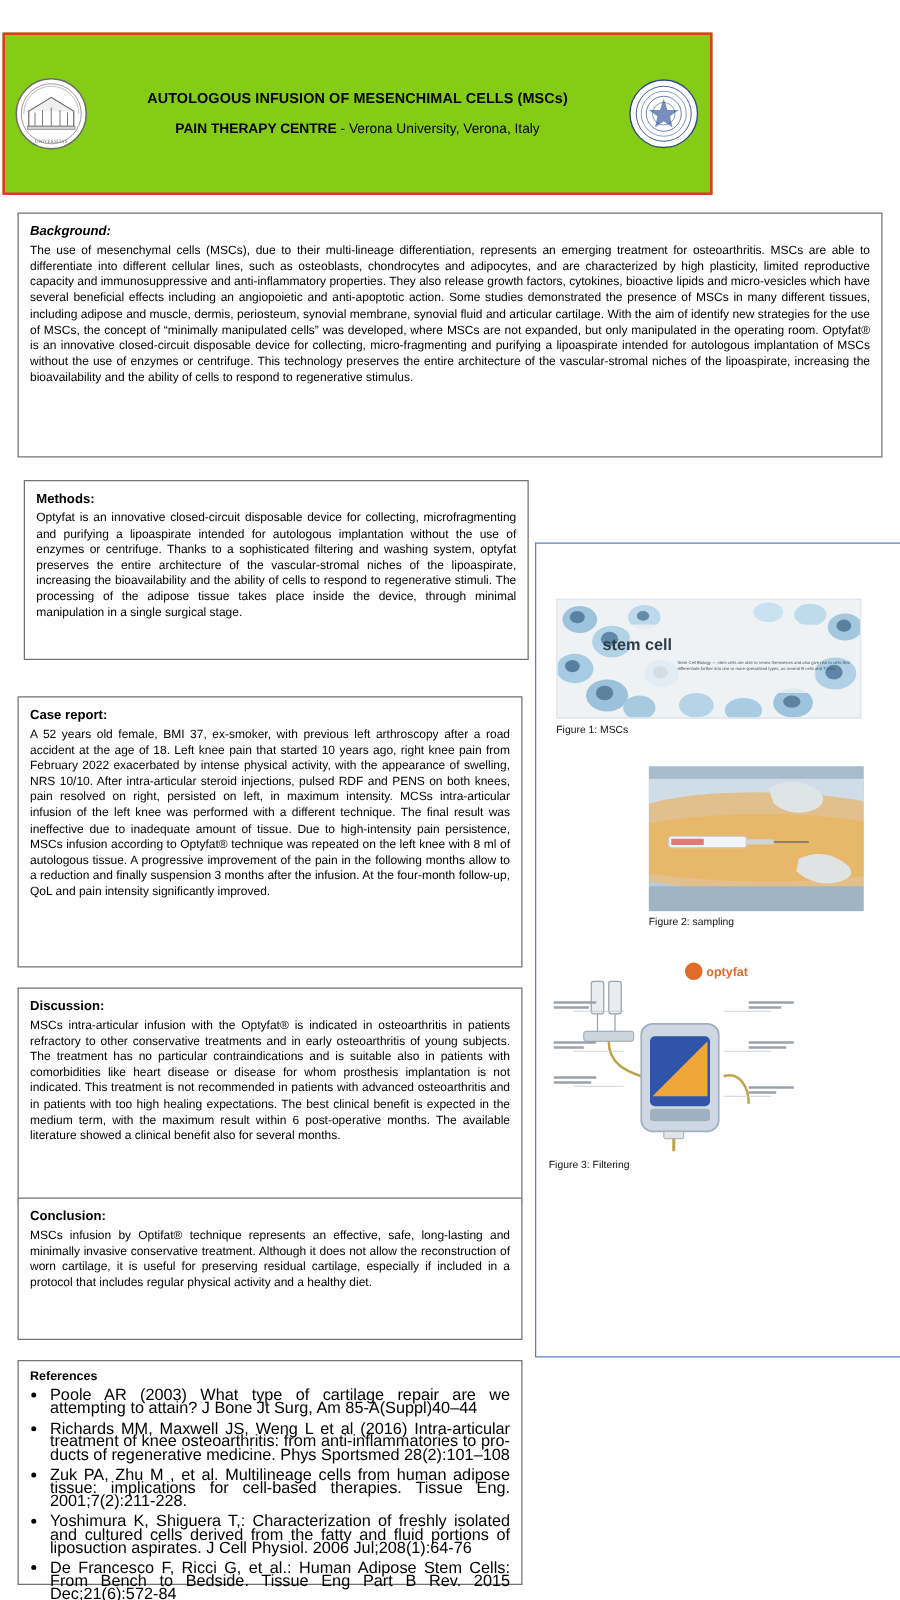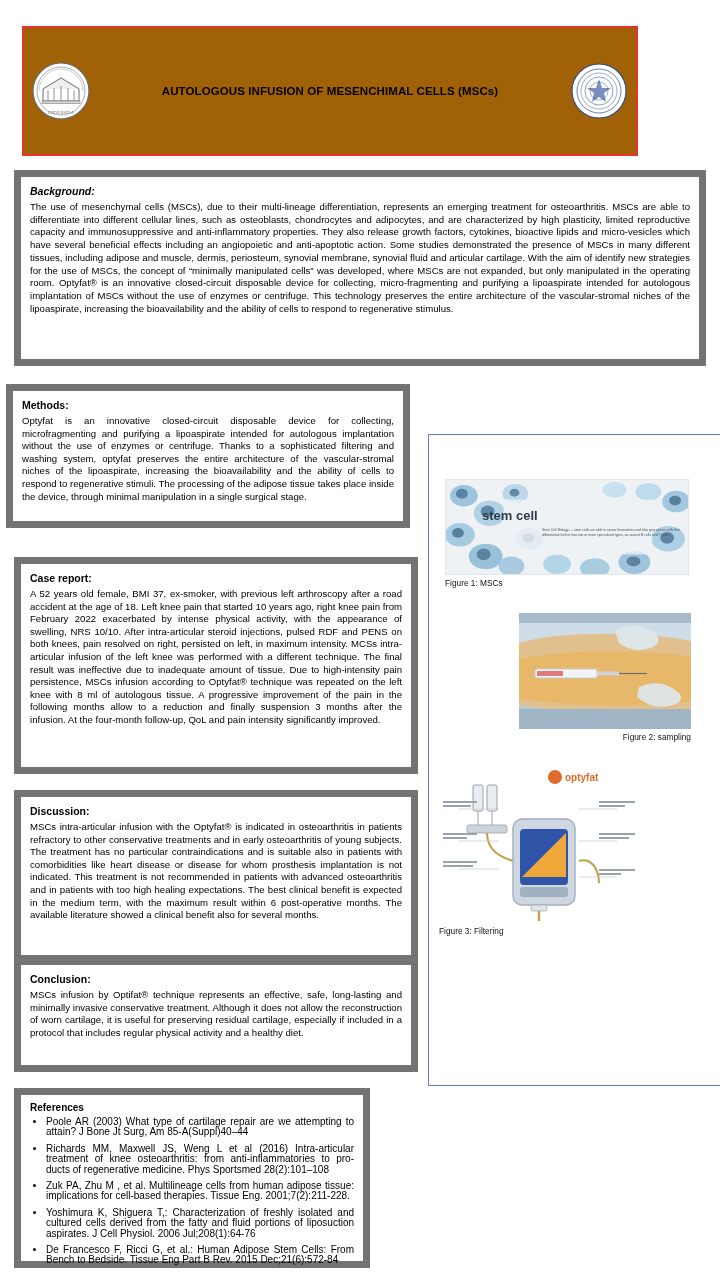--- a/index.html
+++ b/index.html
@@ -27,12 +27,12 @@
   
   .header {
     position: absolute;
-    left: 22px;
+    left: 2px;
     top: 26px;
-    width: 616px;
+    width: 568px;
     height: 130px;
     border: 2px solid #e8342a;
-    background: #a16207;
+    background: #84cc16;
     box-sizing: border-box;
   }
   .header-inner {

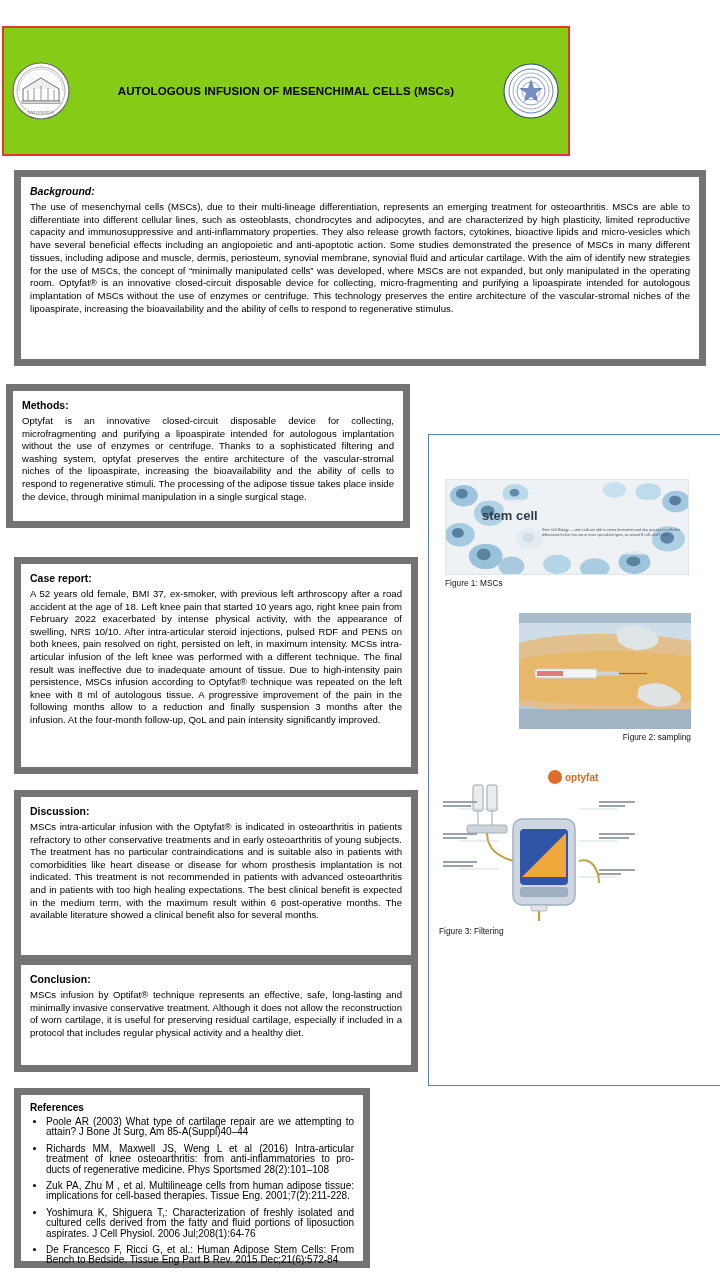--- a/index.html
+++ b/index.html
@@ -227,6 +227,9 @@
 
       <div class="header-text">
         <div class="header-title">AUTOLOGOUS INFUSION OF MESENCHIMAL CELLS (MSCs)</div>
+        <div class="header-affil">
+          <b>PAIN THERAPY CENTRE</b><span> - Verona University, Verona, Italy</span>
+        </div>
       </div>
 
       <div class="logo-right">

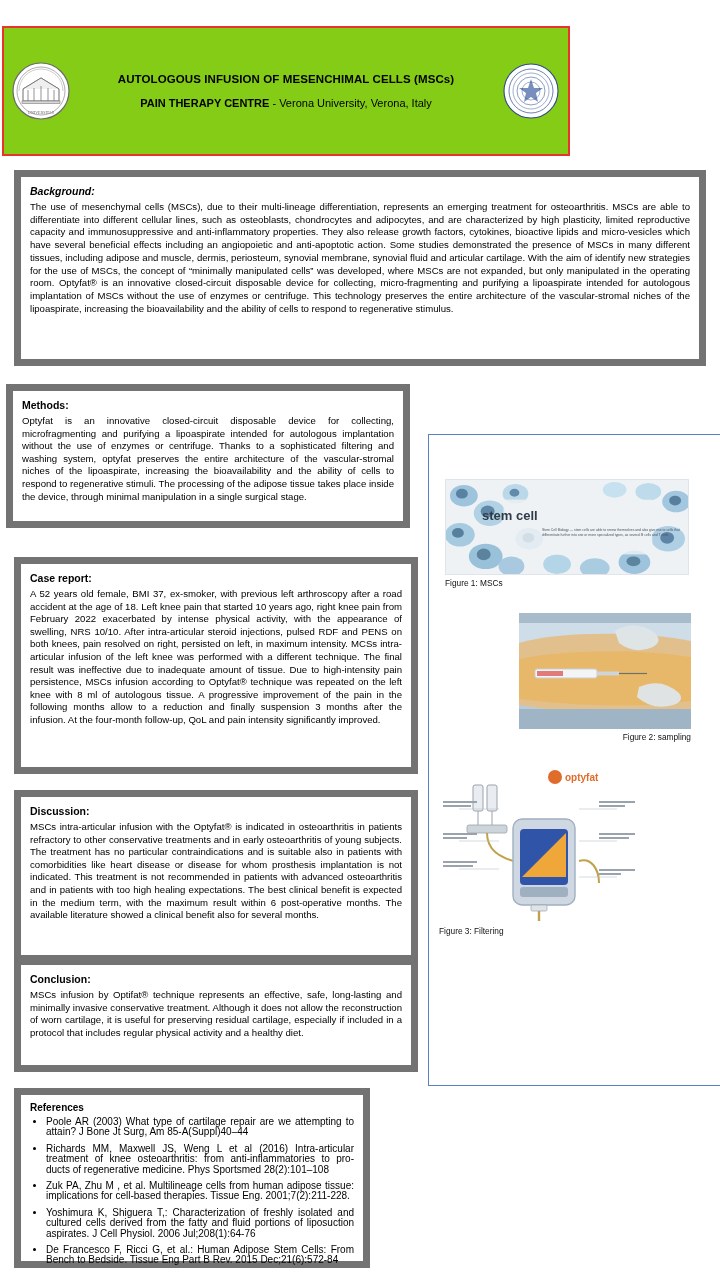--- a/index.html
+++ b/index.html
@@ -81,7 +81,7 @@
   
   .box {
     position: absolute;
-    border: 7px solid #737373;
+    border: 1px solid #737373;
     background: #fff;
     box-sizing: border-box;
     padding: 8px 9px 9px 9px;

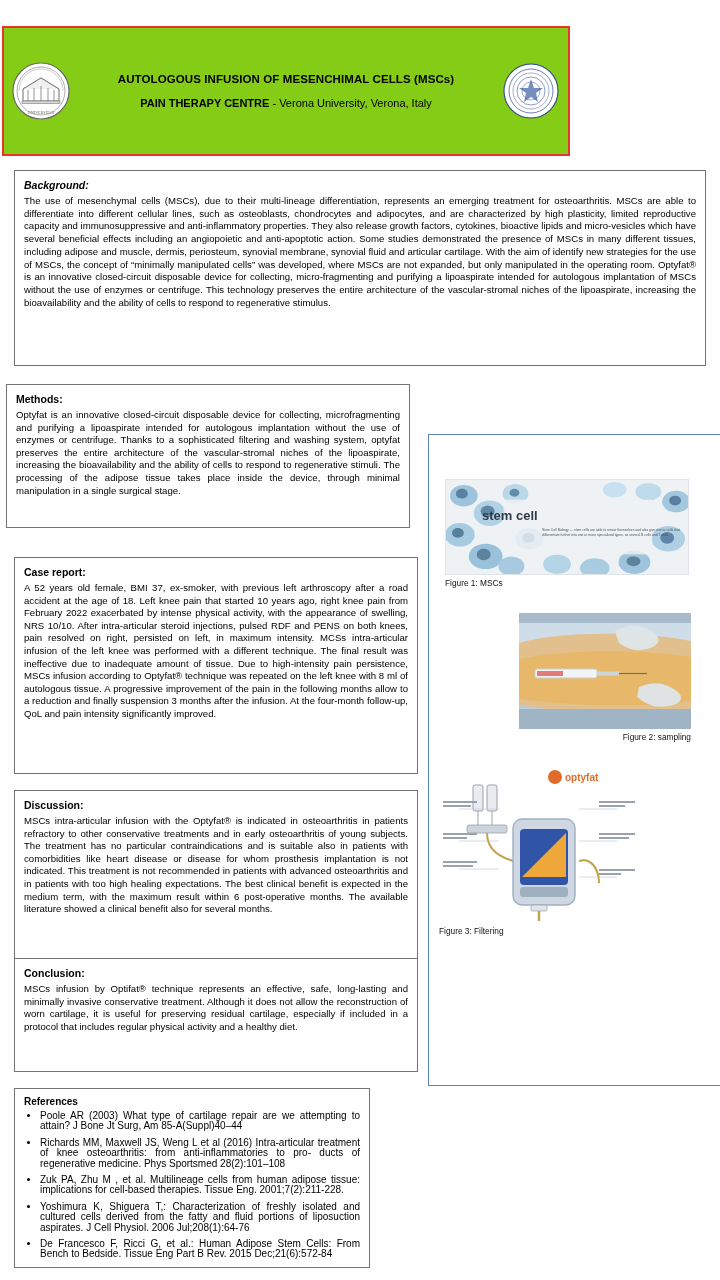--- a/index.html
+++ b/index.html
@@ -104,7 +104,7 @@
   #background-box { left: 14px; top: 170px; width: 692px; height: 196px; }
   #background-box p { font-size: 9.6px; line-height: 12.7px; }
 
-  #methods-box   { left: 6px; top: 384px; width: 404px; height: 144px; }
+  #methods-box   { left: 19px; top: 384px; width: 404px; height: 144px; }
   #case-box      { left: 14px; top: 557px; width: 404px; height: 217px; }
   #discussion-box{ left: 14px; top: 790px; width: 404px; height: 172px; }
   #conclusion-box{ left: 14px; top: 958px; width: 404px; height: 114px; }

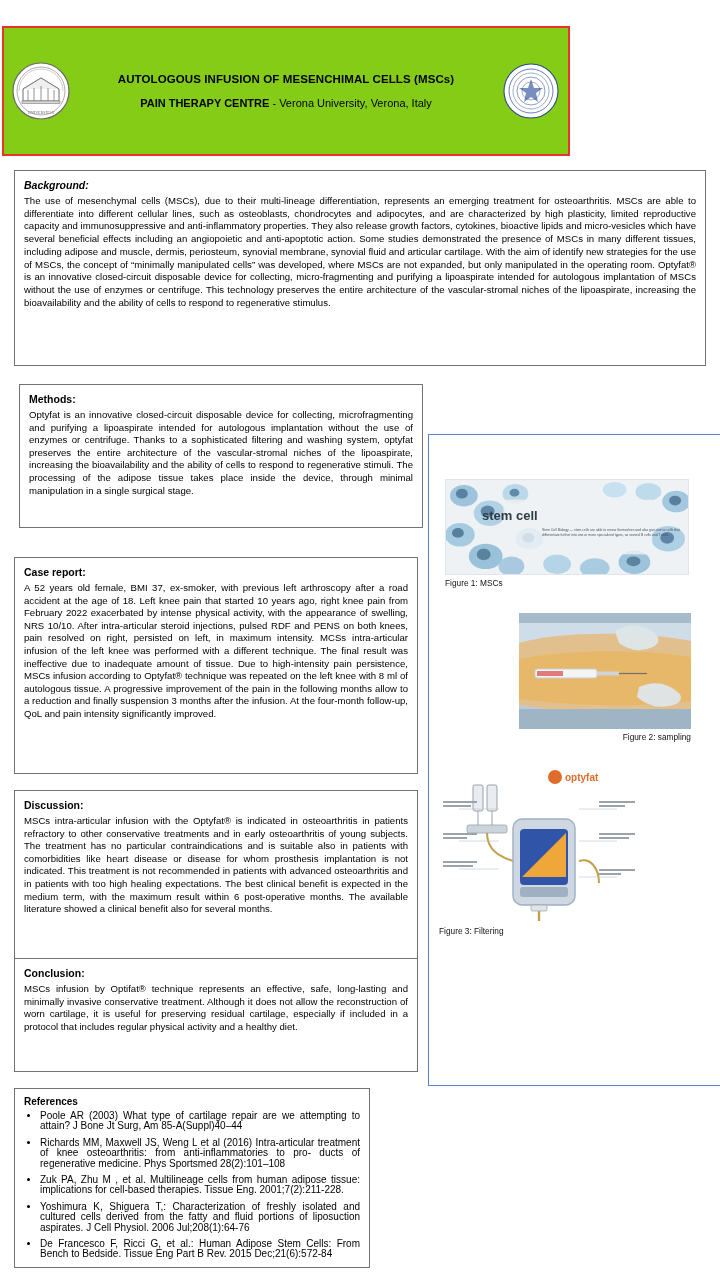--- a/index.html
+++ b/index.html
@@ -149,7 +149,7 @@
     color: #111;
     margin-top: 3px;
   }
-  .fig-caption.right { text-align: right; }
+  .fig-caption.right { }
 
   
   #fig1 { left: 16px; top: 44px; width: 244px; }

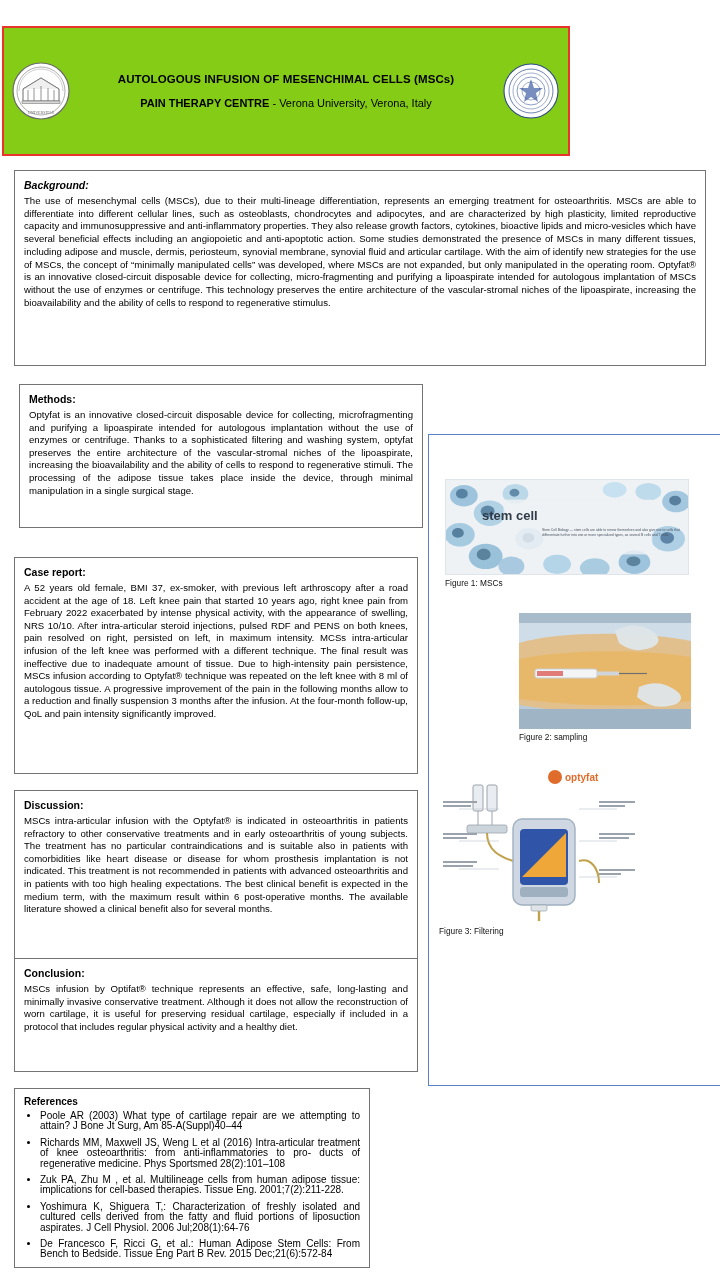--- a/index.html
+++ b/index.html
@@ -108,7 +108,7 @@
   #case-box      { left: 14px; top: 557px; width: 404px; height: 217px; }
   #discussion-box{ left: 14px; top: 790px; width: 404px; height: 172px; }
   #conclusion-box{ left: 14px; top: 958px; width: 404px; height: 114px; }
-  #references-box{ left: 14px; top: 1088px; width: 356px; height: 180px; padding: 7px 9px; }
+  #references-box{ left: 14px; top: 1088px; width: 404px; height: 180px; padding: 7px 9px; }
 
   #figures-box {
     left: 428px; top: 434px; width: 306px; height: 652px;

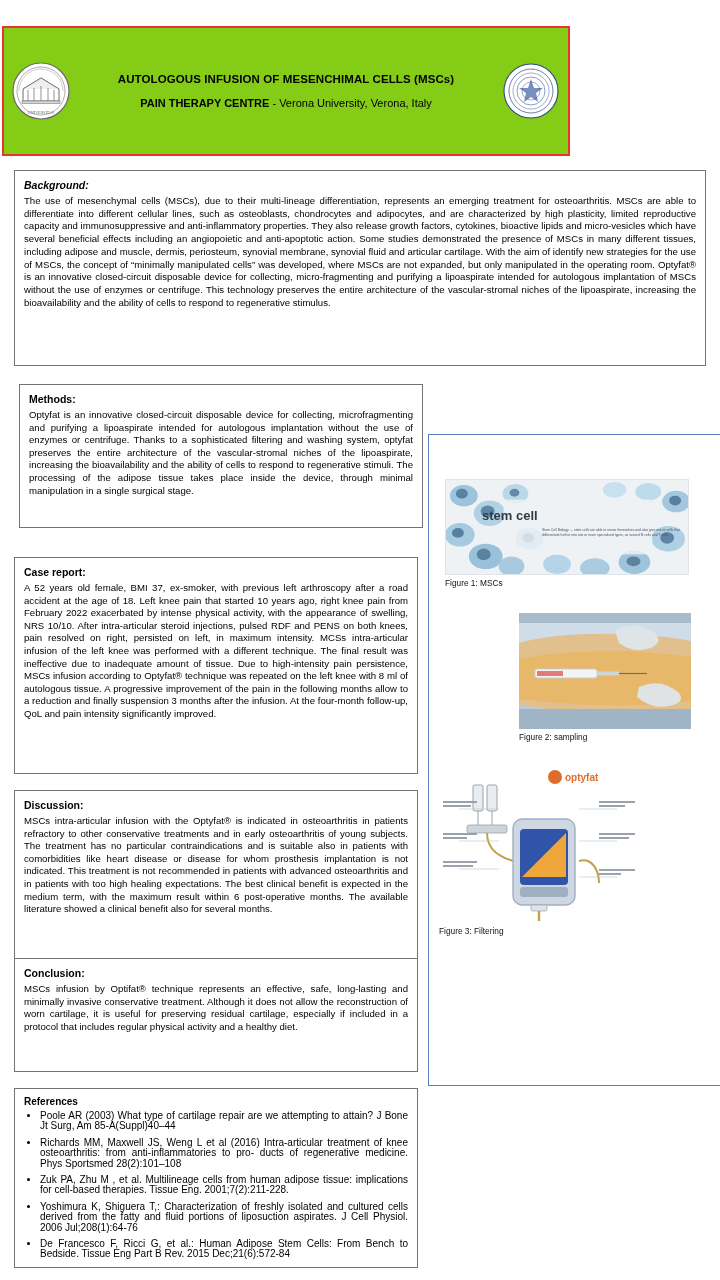--- a/index.html
+++ b/index.html
@@ -133,7 +133,7 @@
   }
   ul.refs li {
     font-family: "Liberation Sans", sans-serif;
-    font-size: 10px;
+    font-size: 13px;
     line-height: 10.4px;
     text-align: justify;
     margin-bottom: 6px;

